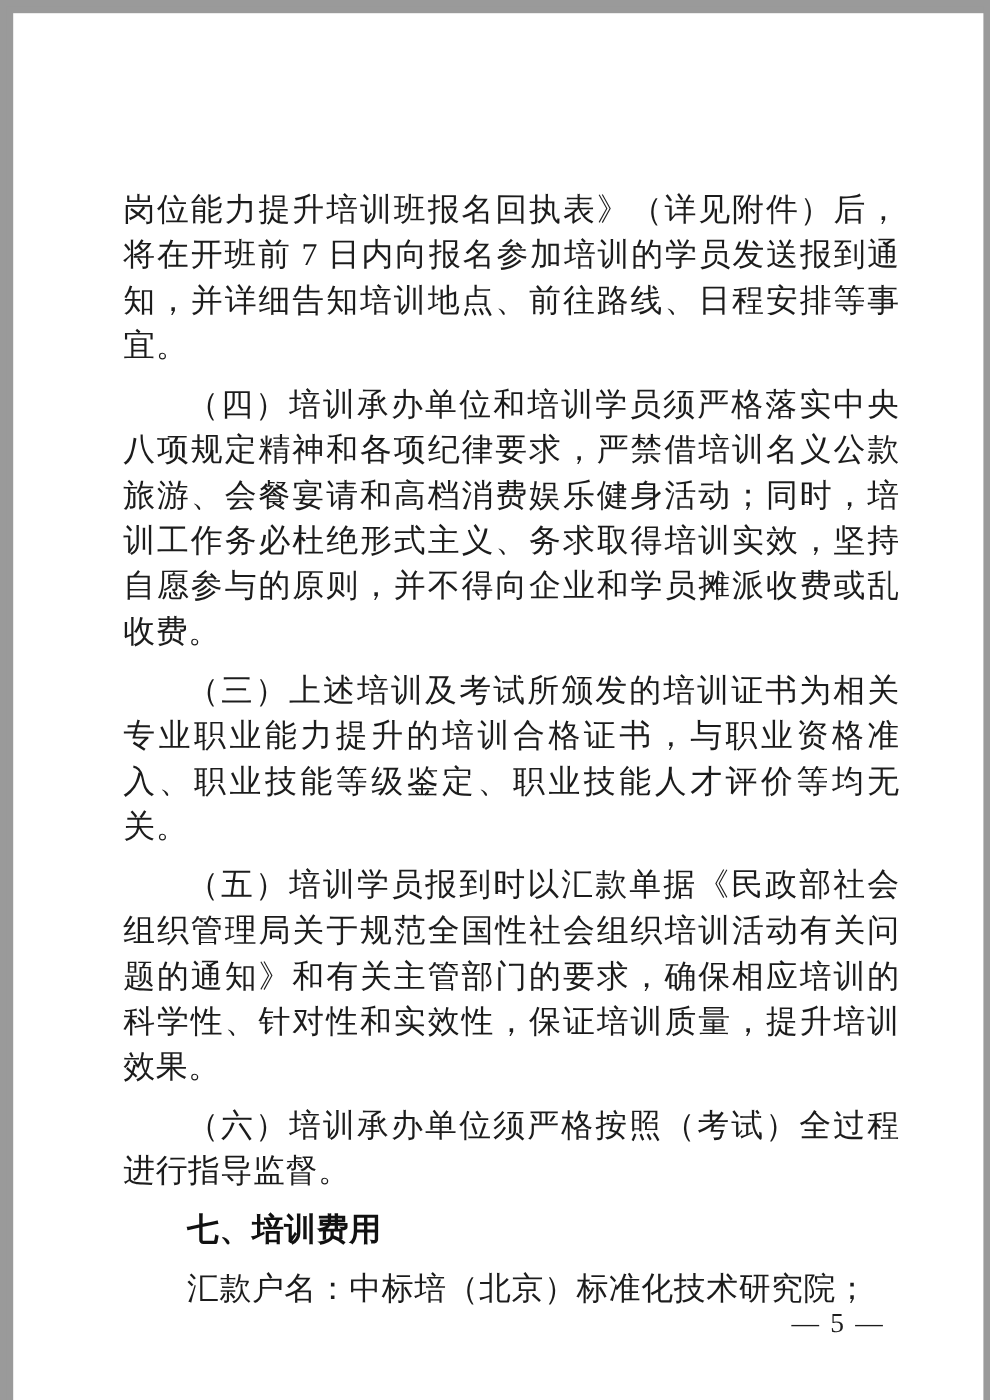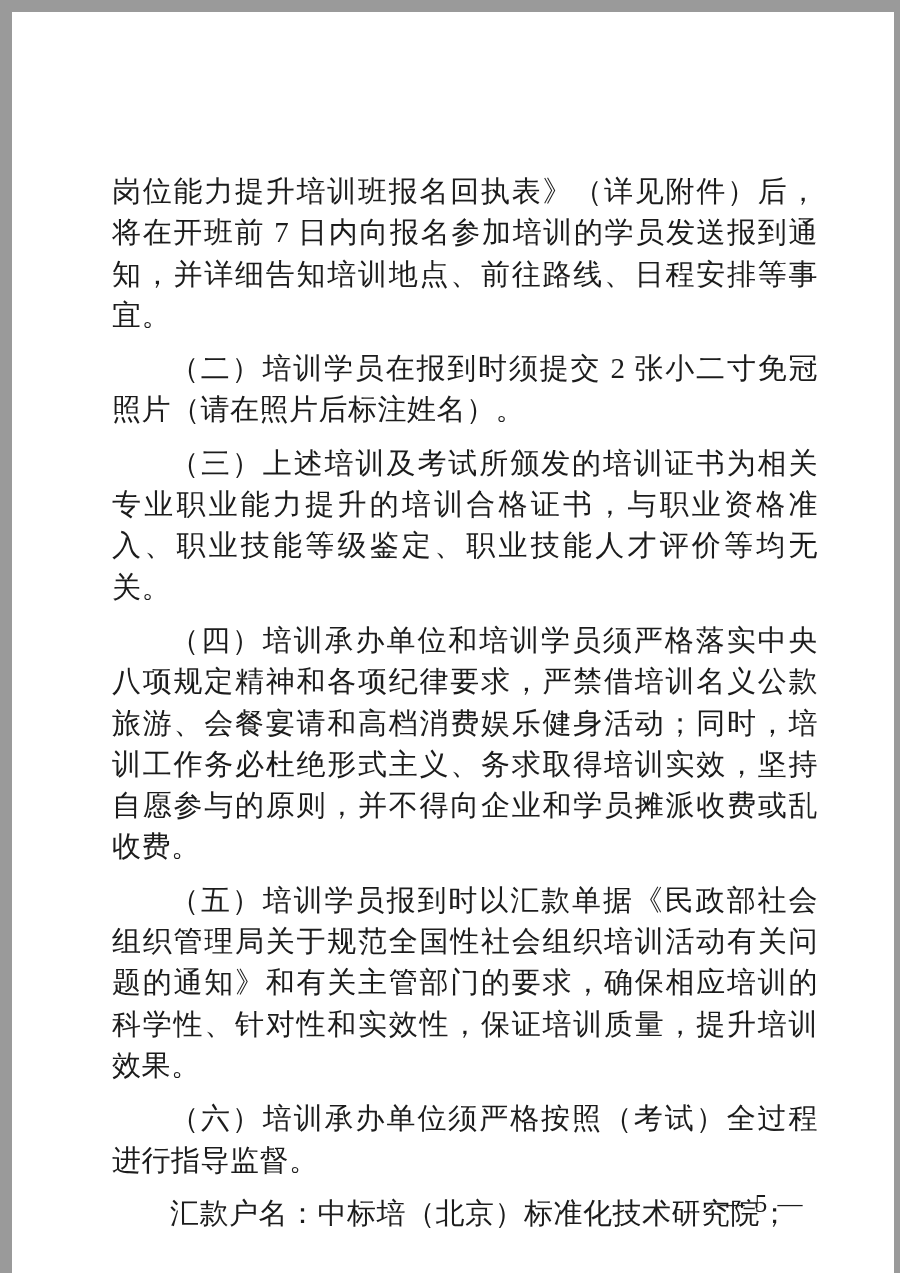--- a/index.html
+++ b/index.html
@@ -73,7 +73,6 @@
 
     <p class="body-par continuation">岗位能力提升培训班报名回执表》（详见附件）后，将在开班前 7 日内向报名参加培训的学员发送报到通知，并详细告知培训地点、前往路线、日程安排等事宜。</p>
 
-    <p class="body-par">（二）培训学员在报到时须提交 2 张小二寸免冠照片（请在照片后标注姓名）。</p>
 
     <p class="body-par">（三）上述培训及考试所颁发的培训证书为相关专业职业能力提升的培训合格证书，与职业资格准入、职业技能等级鉴定、职业技能人才评价等均无关。</p>
 

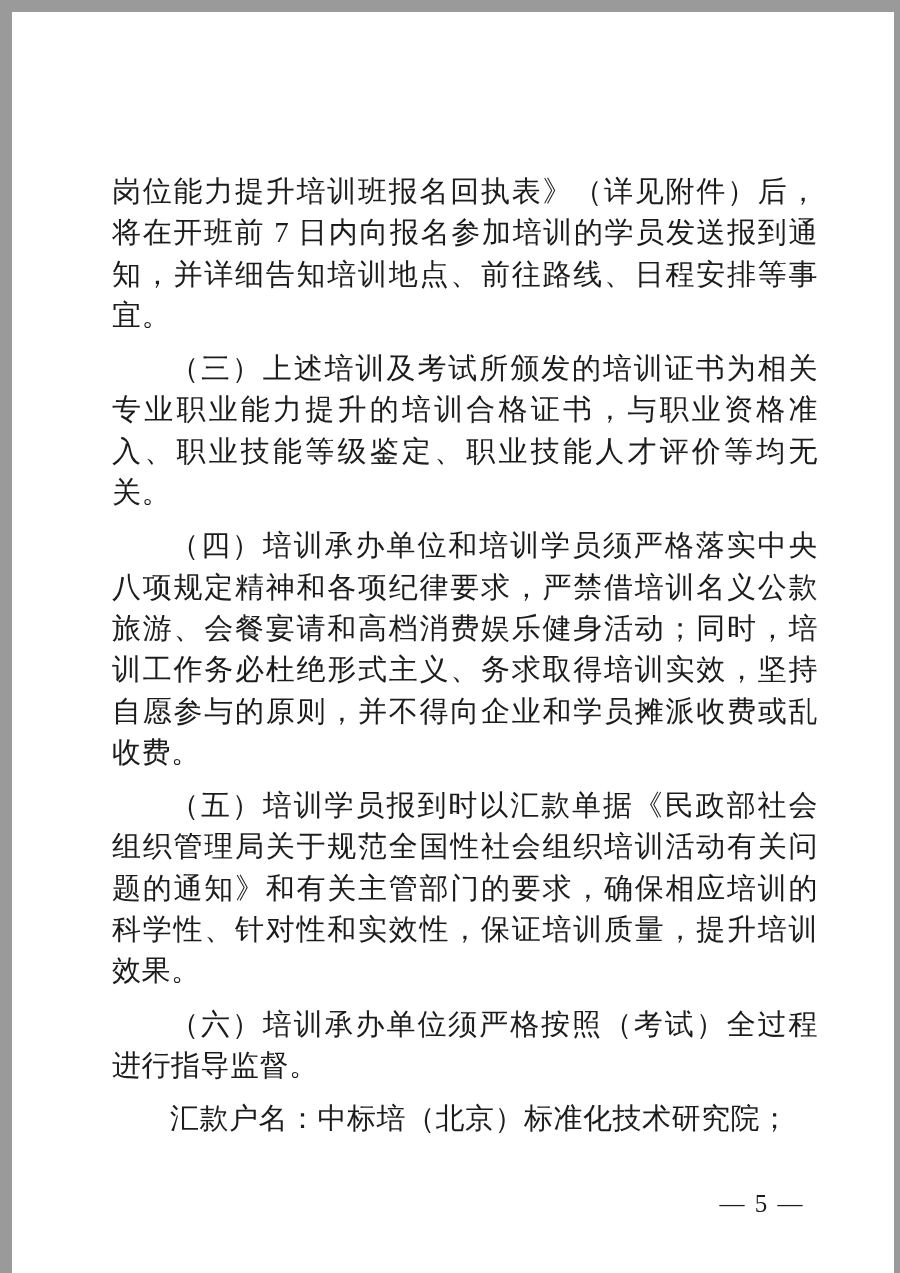--- a/index.html
+++ b/index.html
@@ -74,9 +74,9 @@
     <p class="body-par continuation">岗位能力提升培训班报名回执表》（详见附件）后，将在开班前 7 日内向报名参加培训的学员发送报到通知，并详细告知培训地点、前往路线、日程安排等事宜。</p>
 
 
+    <p class="body-par">（四）培训承办单位和培训学员须严格落实中央八项规定精神和各项纪律要求，严禁借培训名义公款旅游、会餐宴请和高档消费娱乐健身活动；同时，培训工作务必杜绝形式主义、务求取得培训实效，坚持自愿参与的原则，并不得向企业和学员摊派收费或乱收费。</p>
+
     <p class="body-par">（三）上述培训及考试所颁发的培训证书为相关专业职业能力提升的培训合格证书，与职业资格准入、职业技能等级鉴定、职业技能人才评价等均无关。</p>
-
-    <p class="body-par">（四）培训承办单位和培训学员须严格落实中央八项规定精神和各项纪律要求，严禁借培训名义公款旅游、会餐宴请和高档消费娱乐健身活动；同时，培训工作务必杜绝形式主义、务求取得培训实效，坚持自愿参与的原则，并不得向企业和学员摊派收费或乱收费。</p>
 
     <p class="body-par">（五）培训学员报到时以汇款单据《民政部社会组织管理局关于规范全国性社会组织培训活动有关问题的通知》和有关主管部门的要求，确保相应培训的科学性、针对性和实效性，保证培训质量，提升培训效果。</p>
 

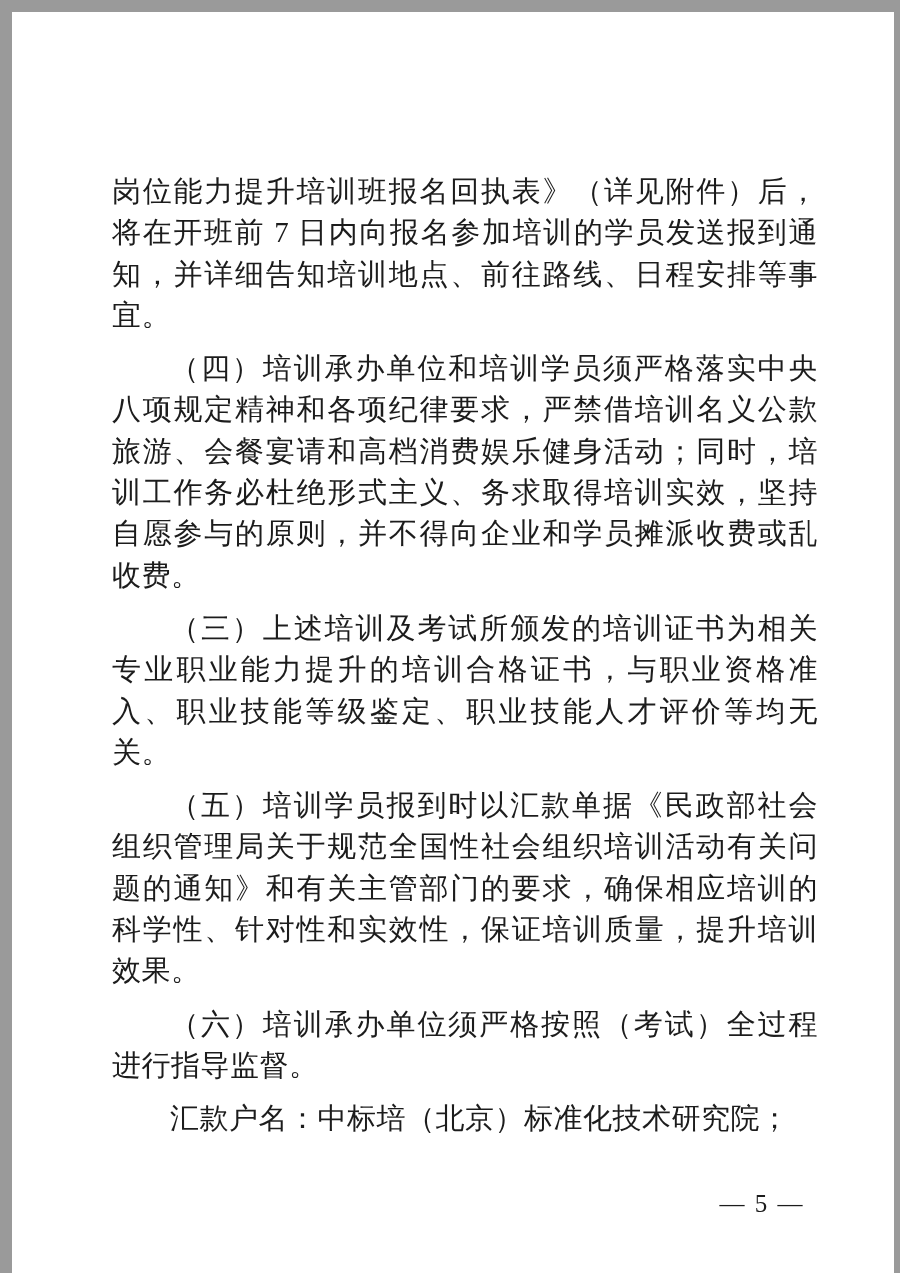--- a/index.html
+++ b/index.html
@@ -82,6 +82,7 @@
 
     <p class="body-par">（六）培训承办单位须严格按照（考试）全过程进行指导监督。</p>
 
+    <h2 class="section-heading">七、培训费用</h2>
 
 
 

